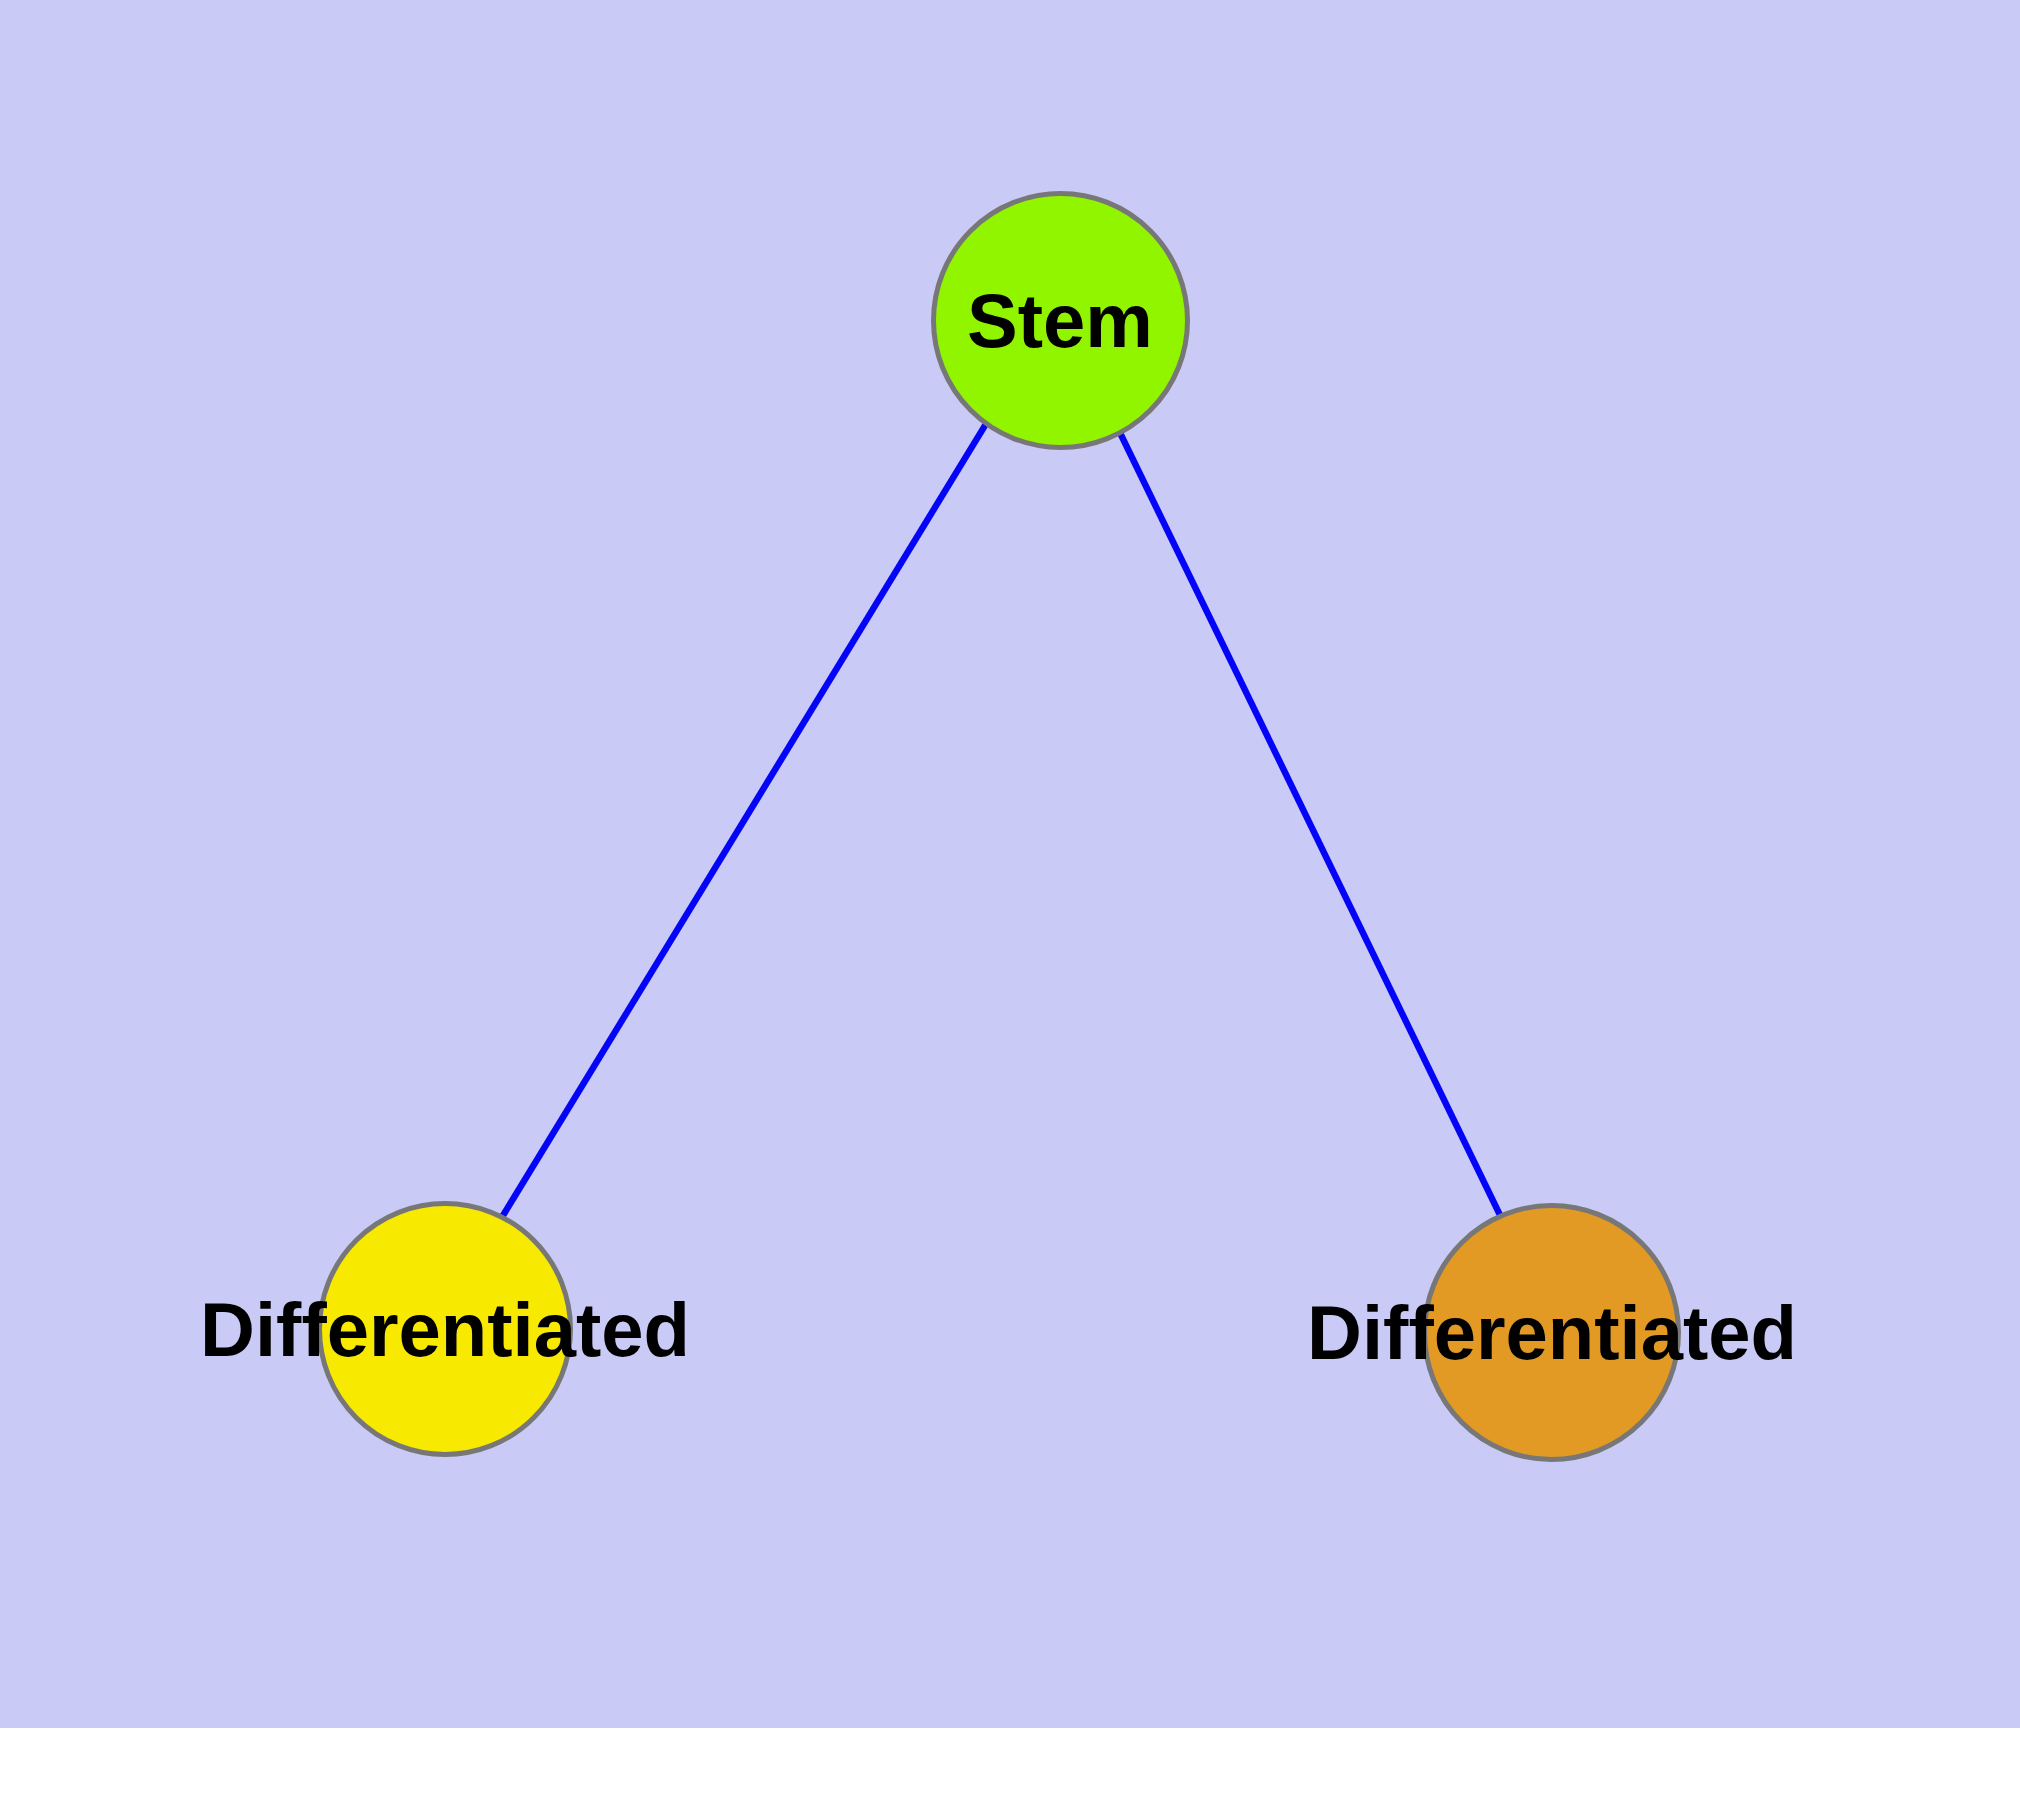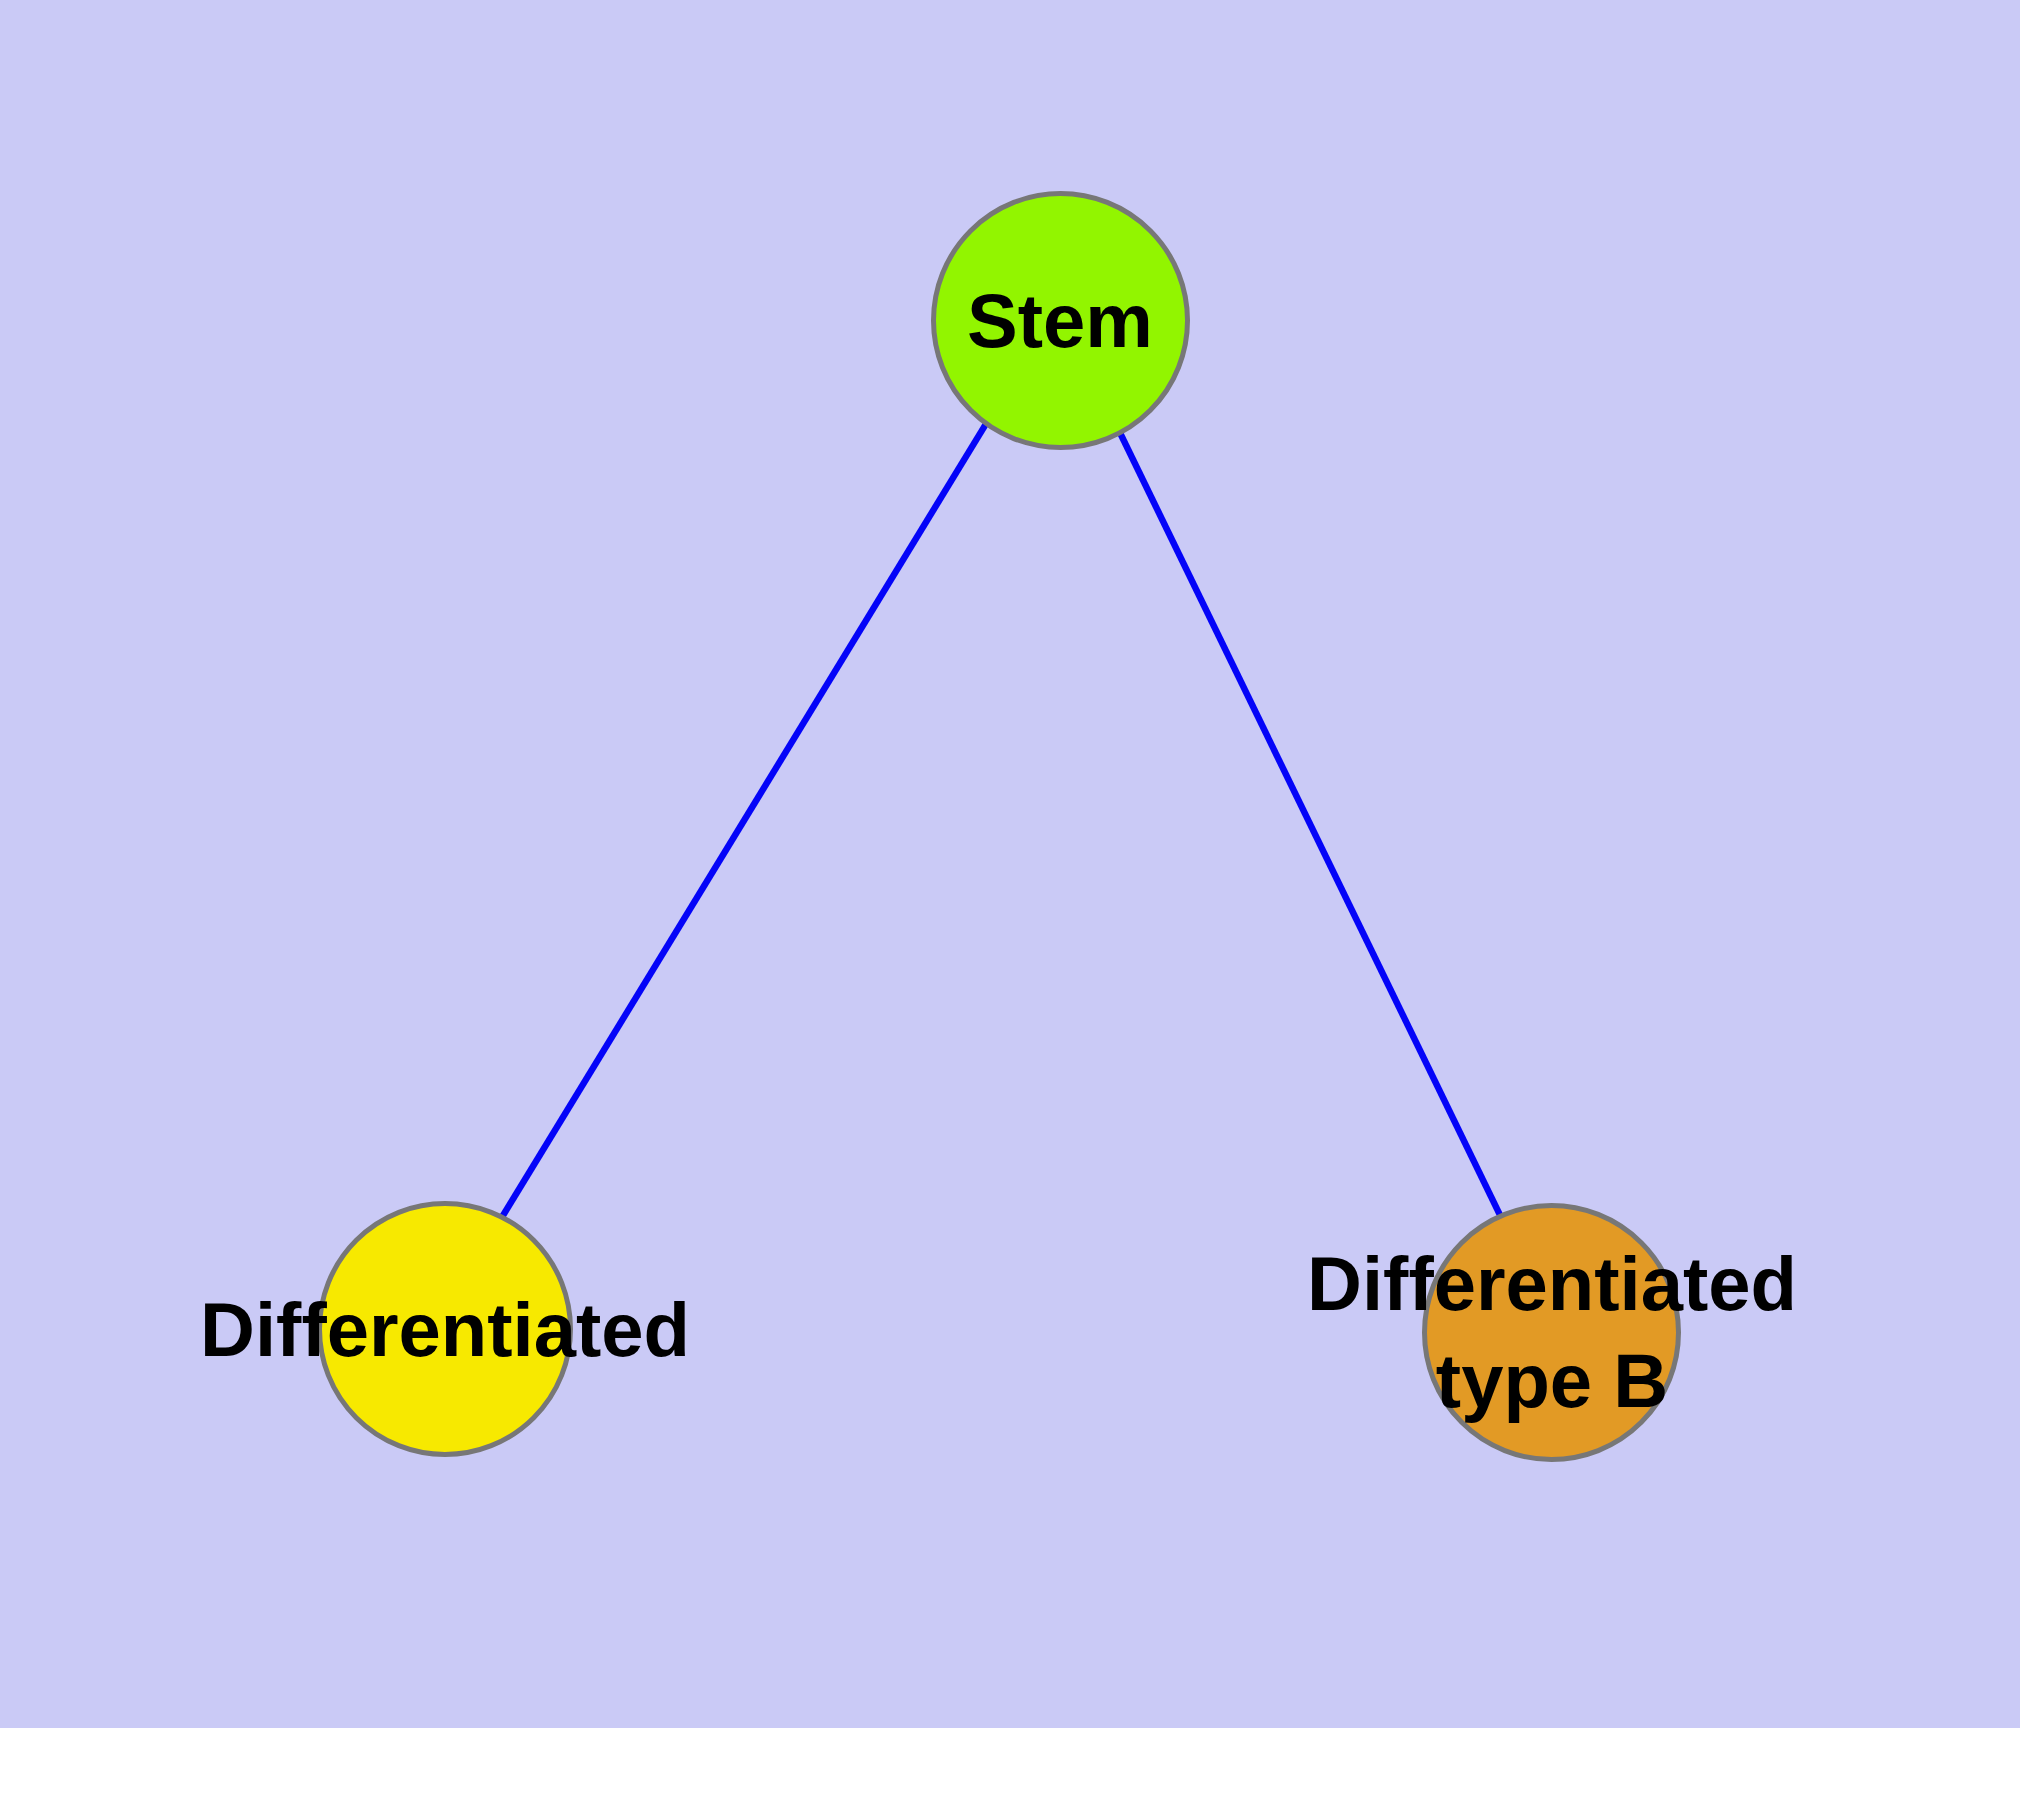--- a/index.html
+++ b/index.html
@@ -57,7 +57,6 @@
 
   <div class="node-label" style="left: 1552px; top: 1332px; color: rgb(0, 0, 0);">
     <span class="label-line">Differentiated</span>
-    <span class="label-line">type B</span>
   </div>
 
 </div>

